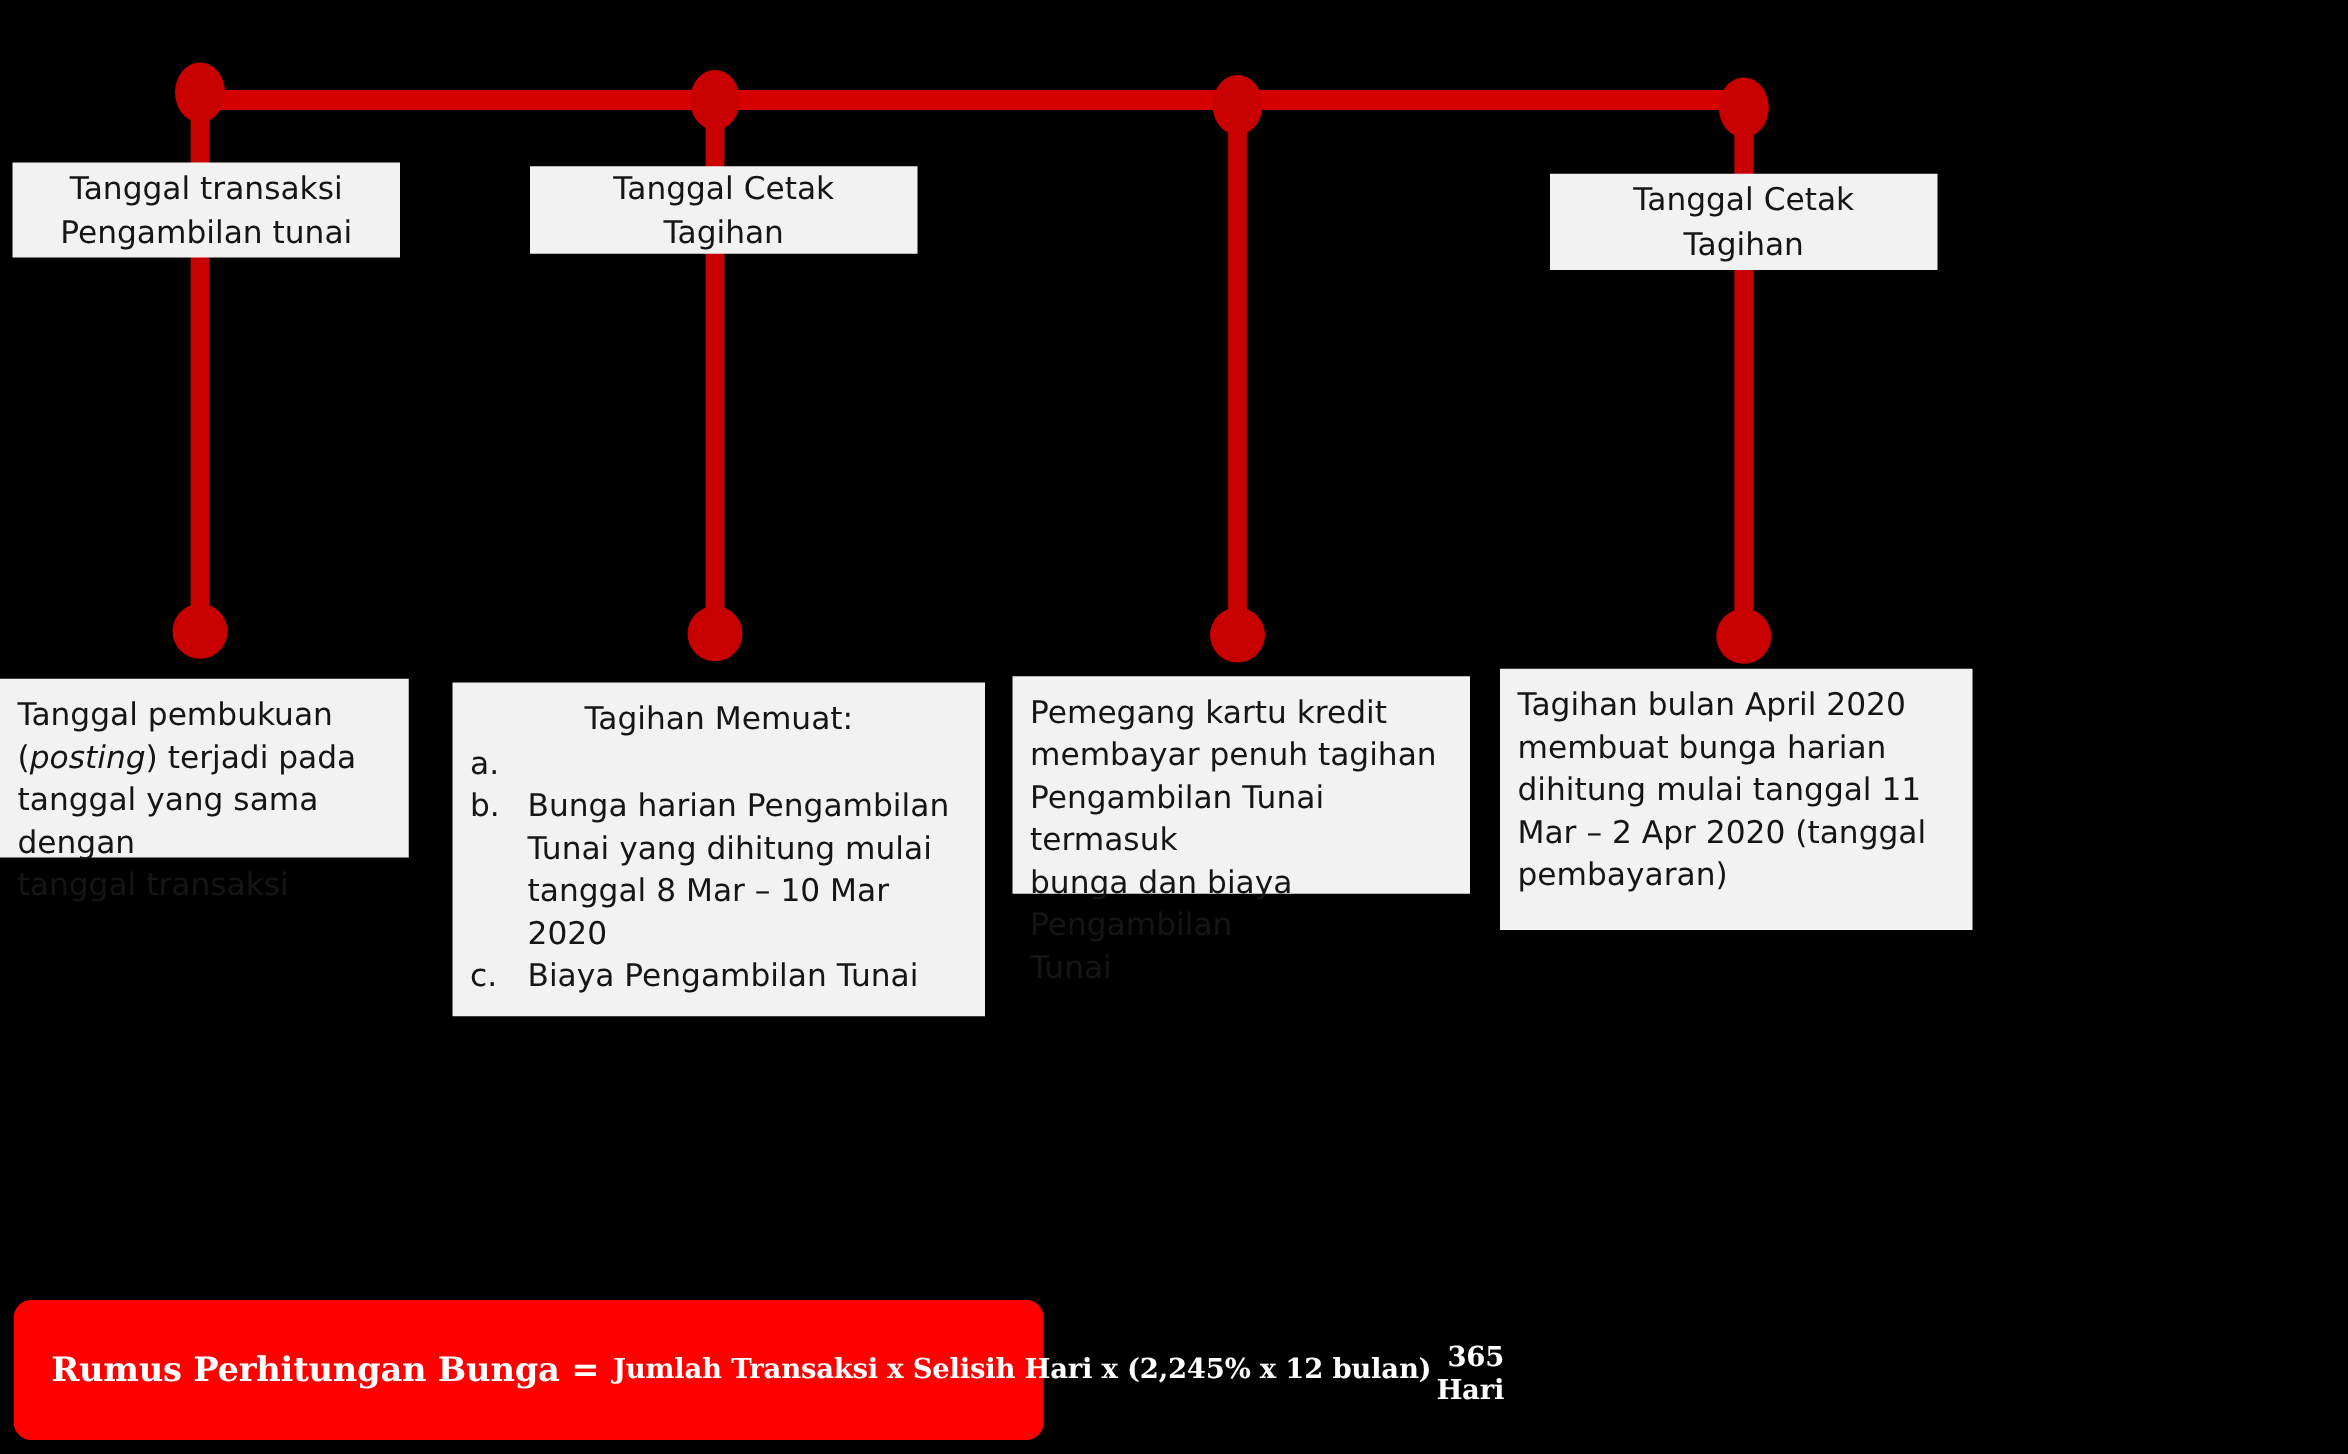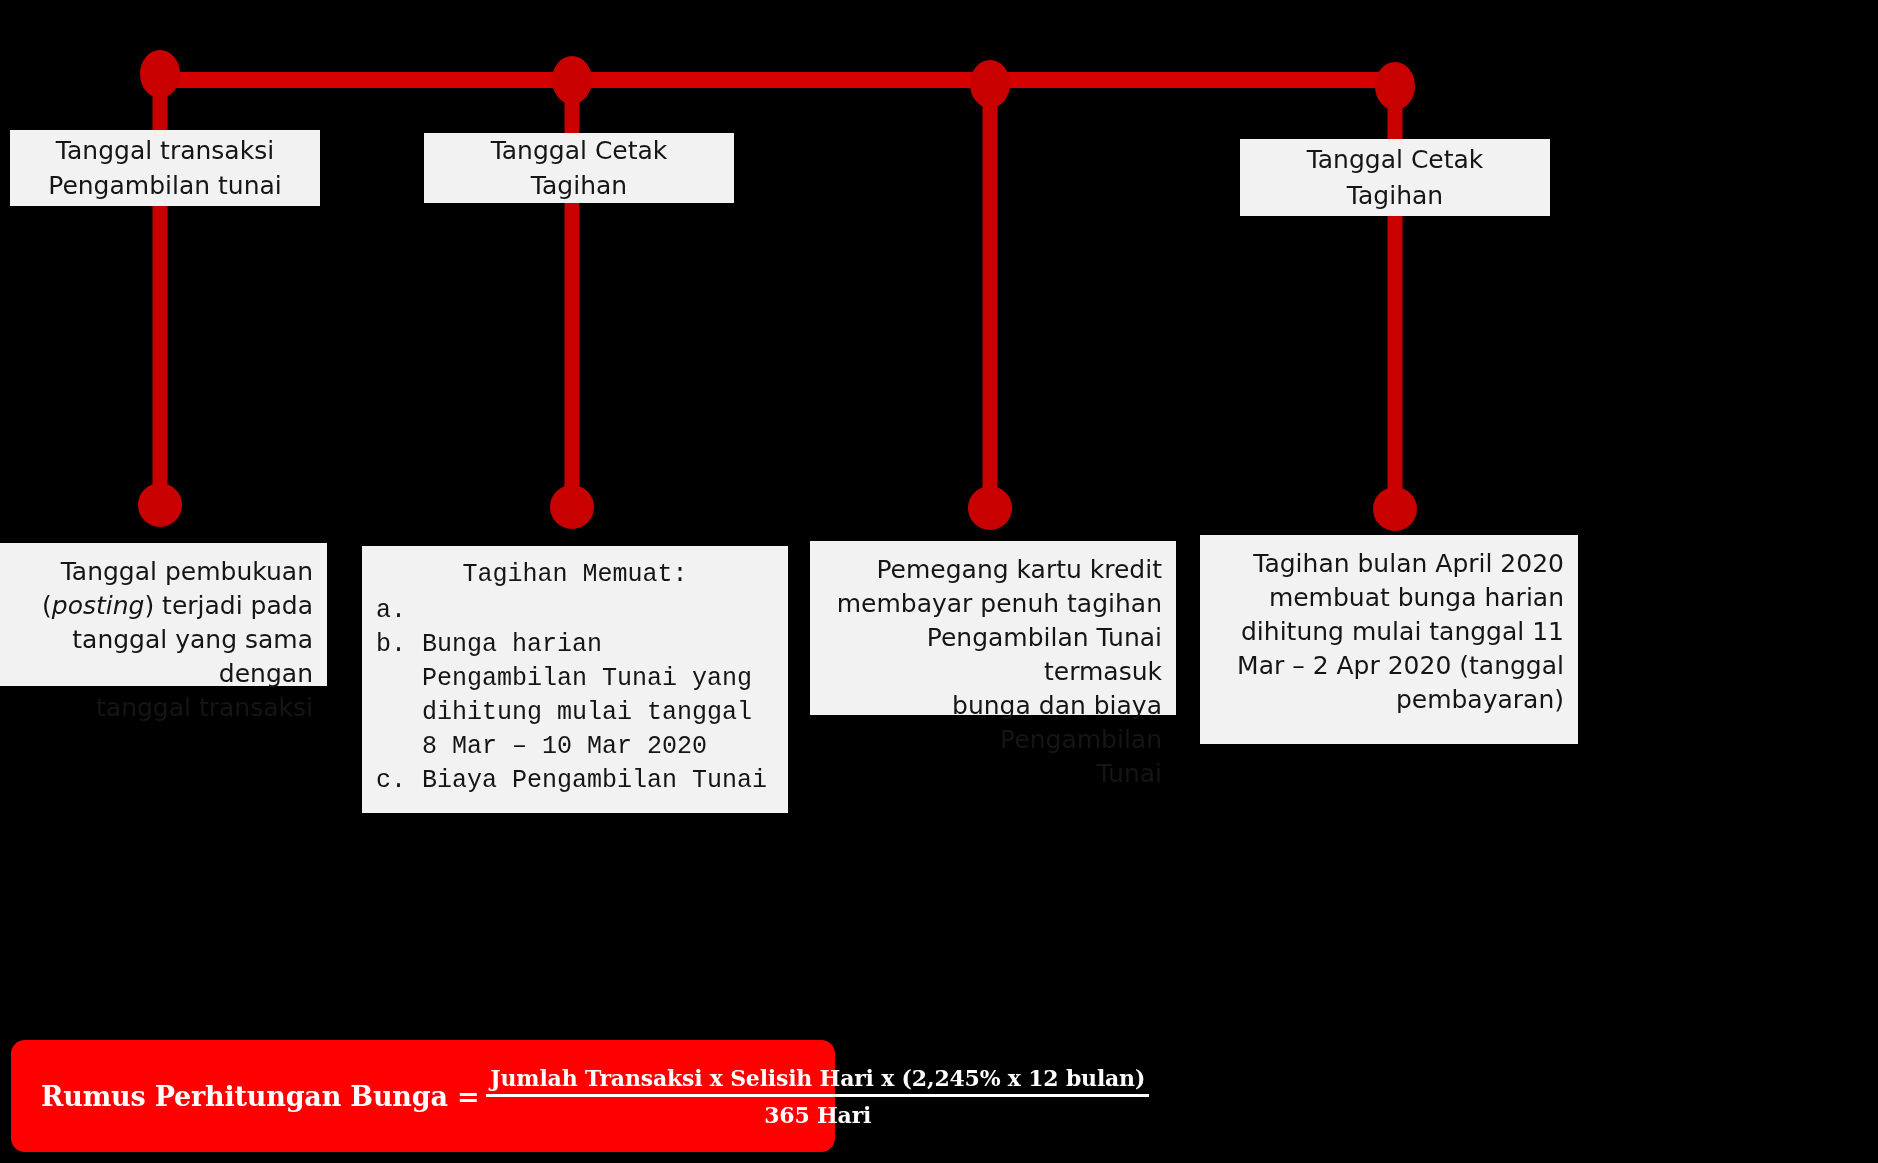--- a/index.html
+++ b/index.html
@@ -82,7 +82,7 @@
     box-sizing: border-box;
     padding: 12px 14px;
   }
-  .cbox.center { text-align: right; }
+  .cbox.center { text-align: left; }
   .cbox .ln { display: block; }
   .cbox i { font-style: italic; margin-top: 21px; }
 

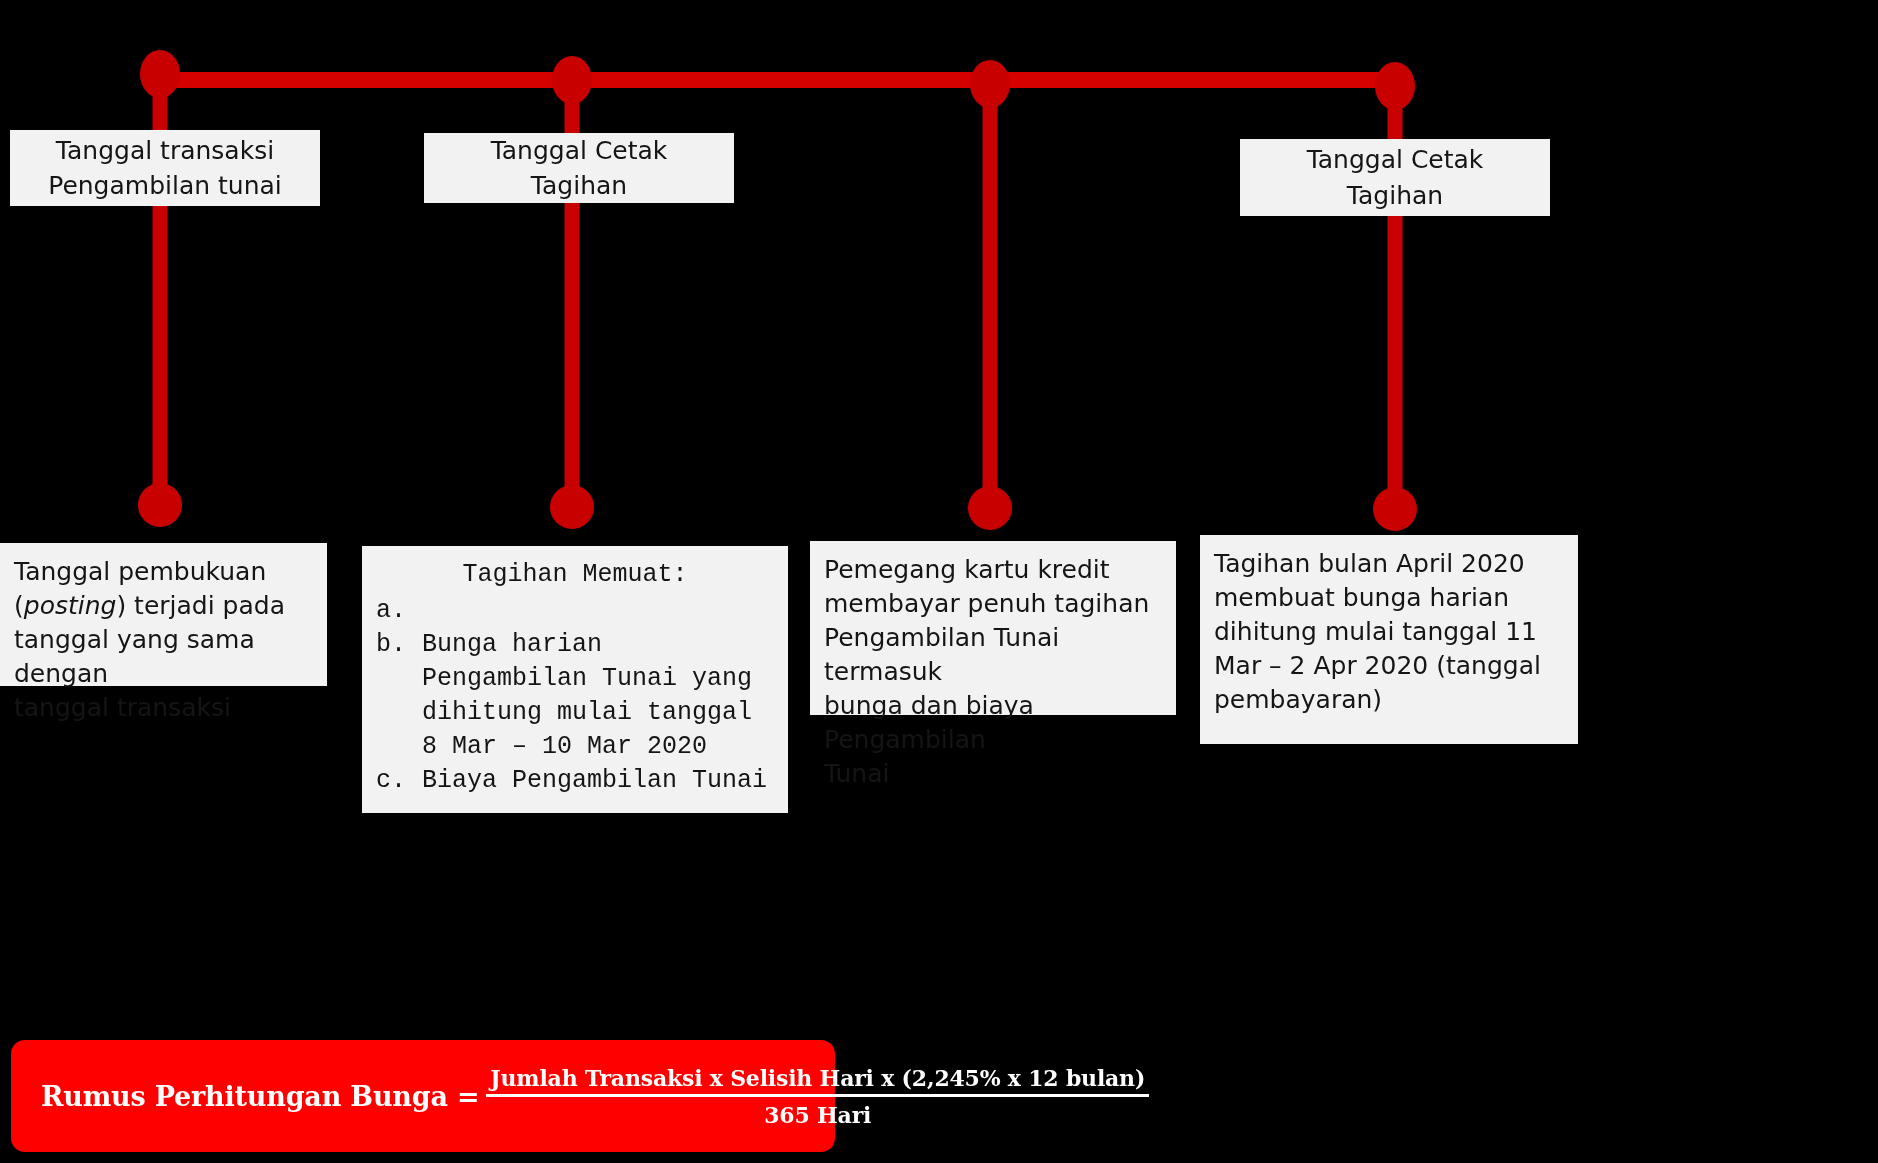--- a/index.html
+++ b/index.html
@@ -195,7 +195,7 @@
     <span class="ln">tanggal transaksi</span>
   </div>
 
-  <div class="cbox" style="left:362px; top:546px; width:426px; height:267px;font-family:Liberation Mono, monospace;">
+  <div class="cbox" style="left:362px; top:546px; width:426px; height:267px;">
     <div class="list-title">Tagihan Memuat:</div>
 
     <div class="li-row">

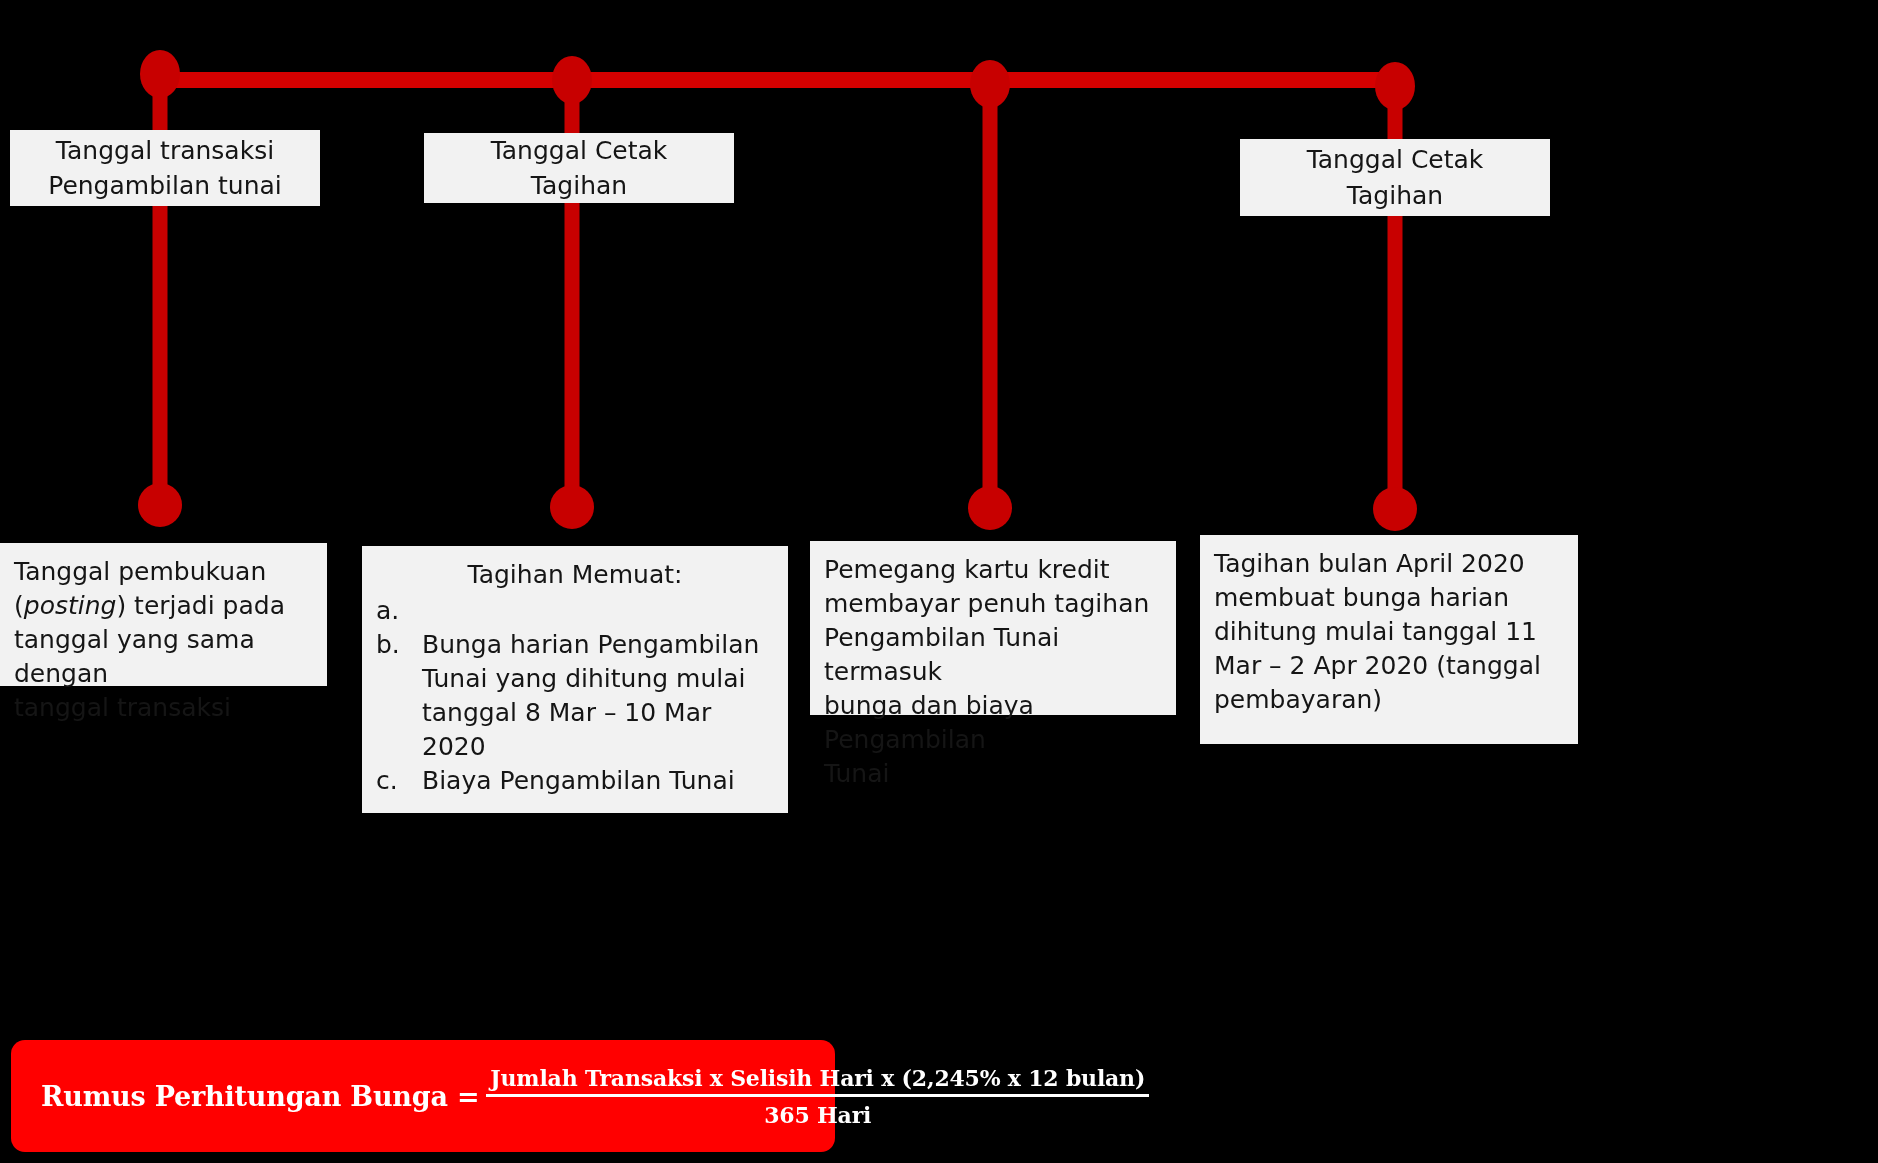--- a/index.html
+++ b/index.html
@@ -126,7 +126,7 @@
   }
   .fraction {
     display: inline-flex;
-    flex-direction: column;
+    flex-direction: row;
     align-items: center;
     margin-left: 7px;
     font-family: "DejaVu Serif", "Liberation Serif", serif;

